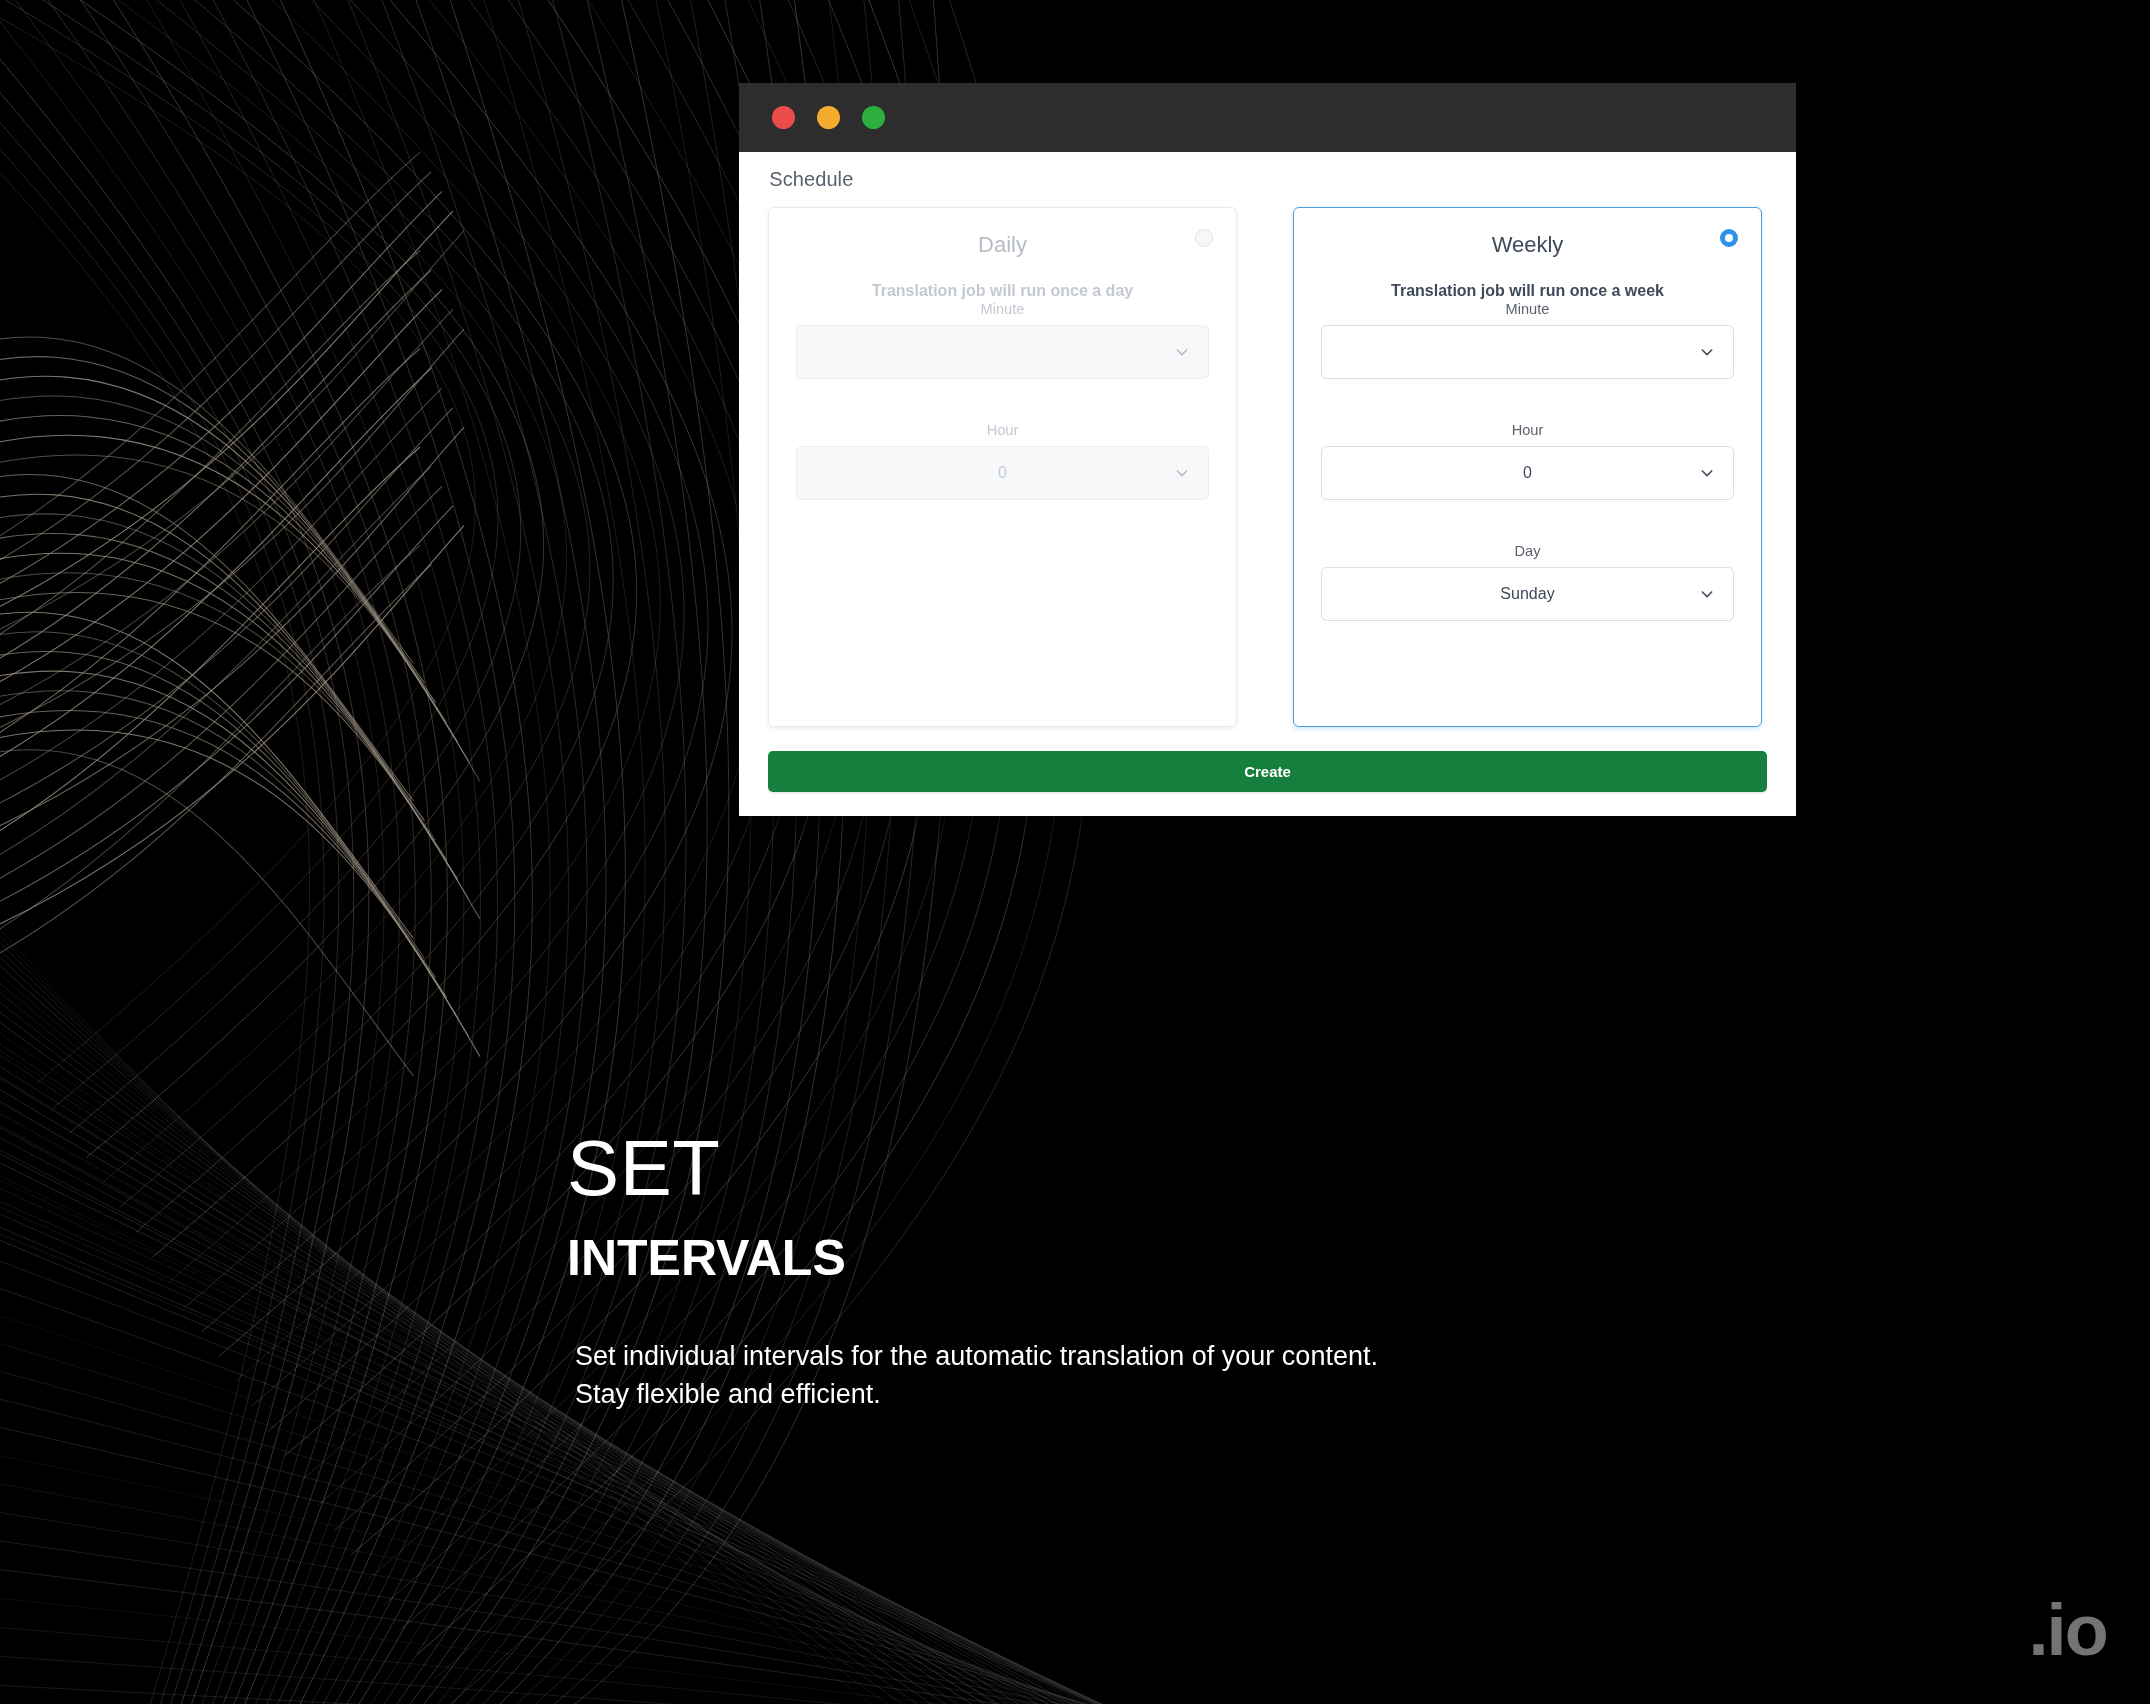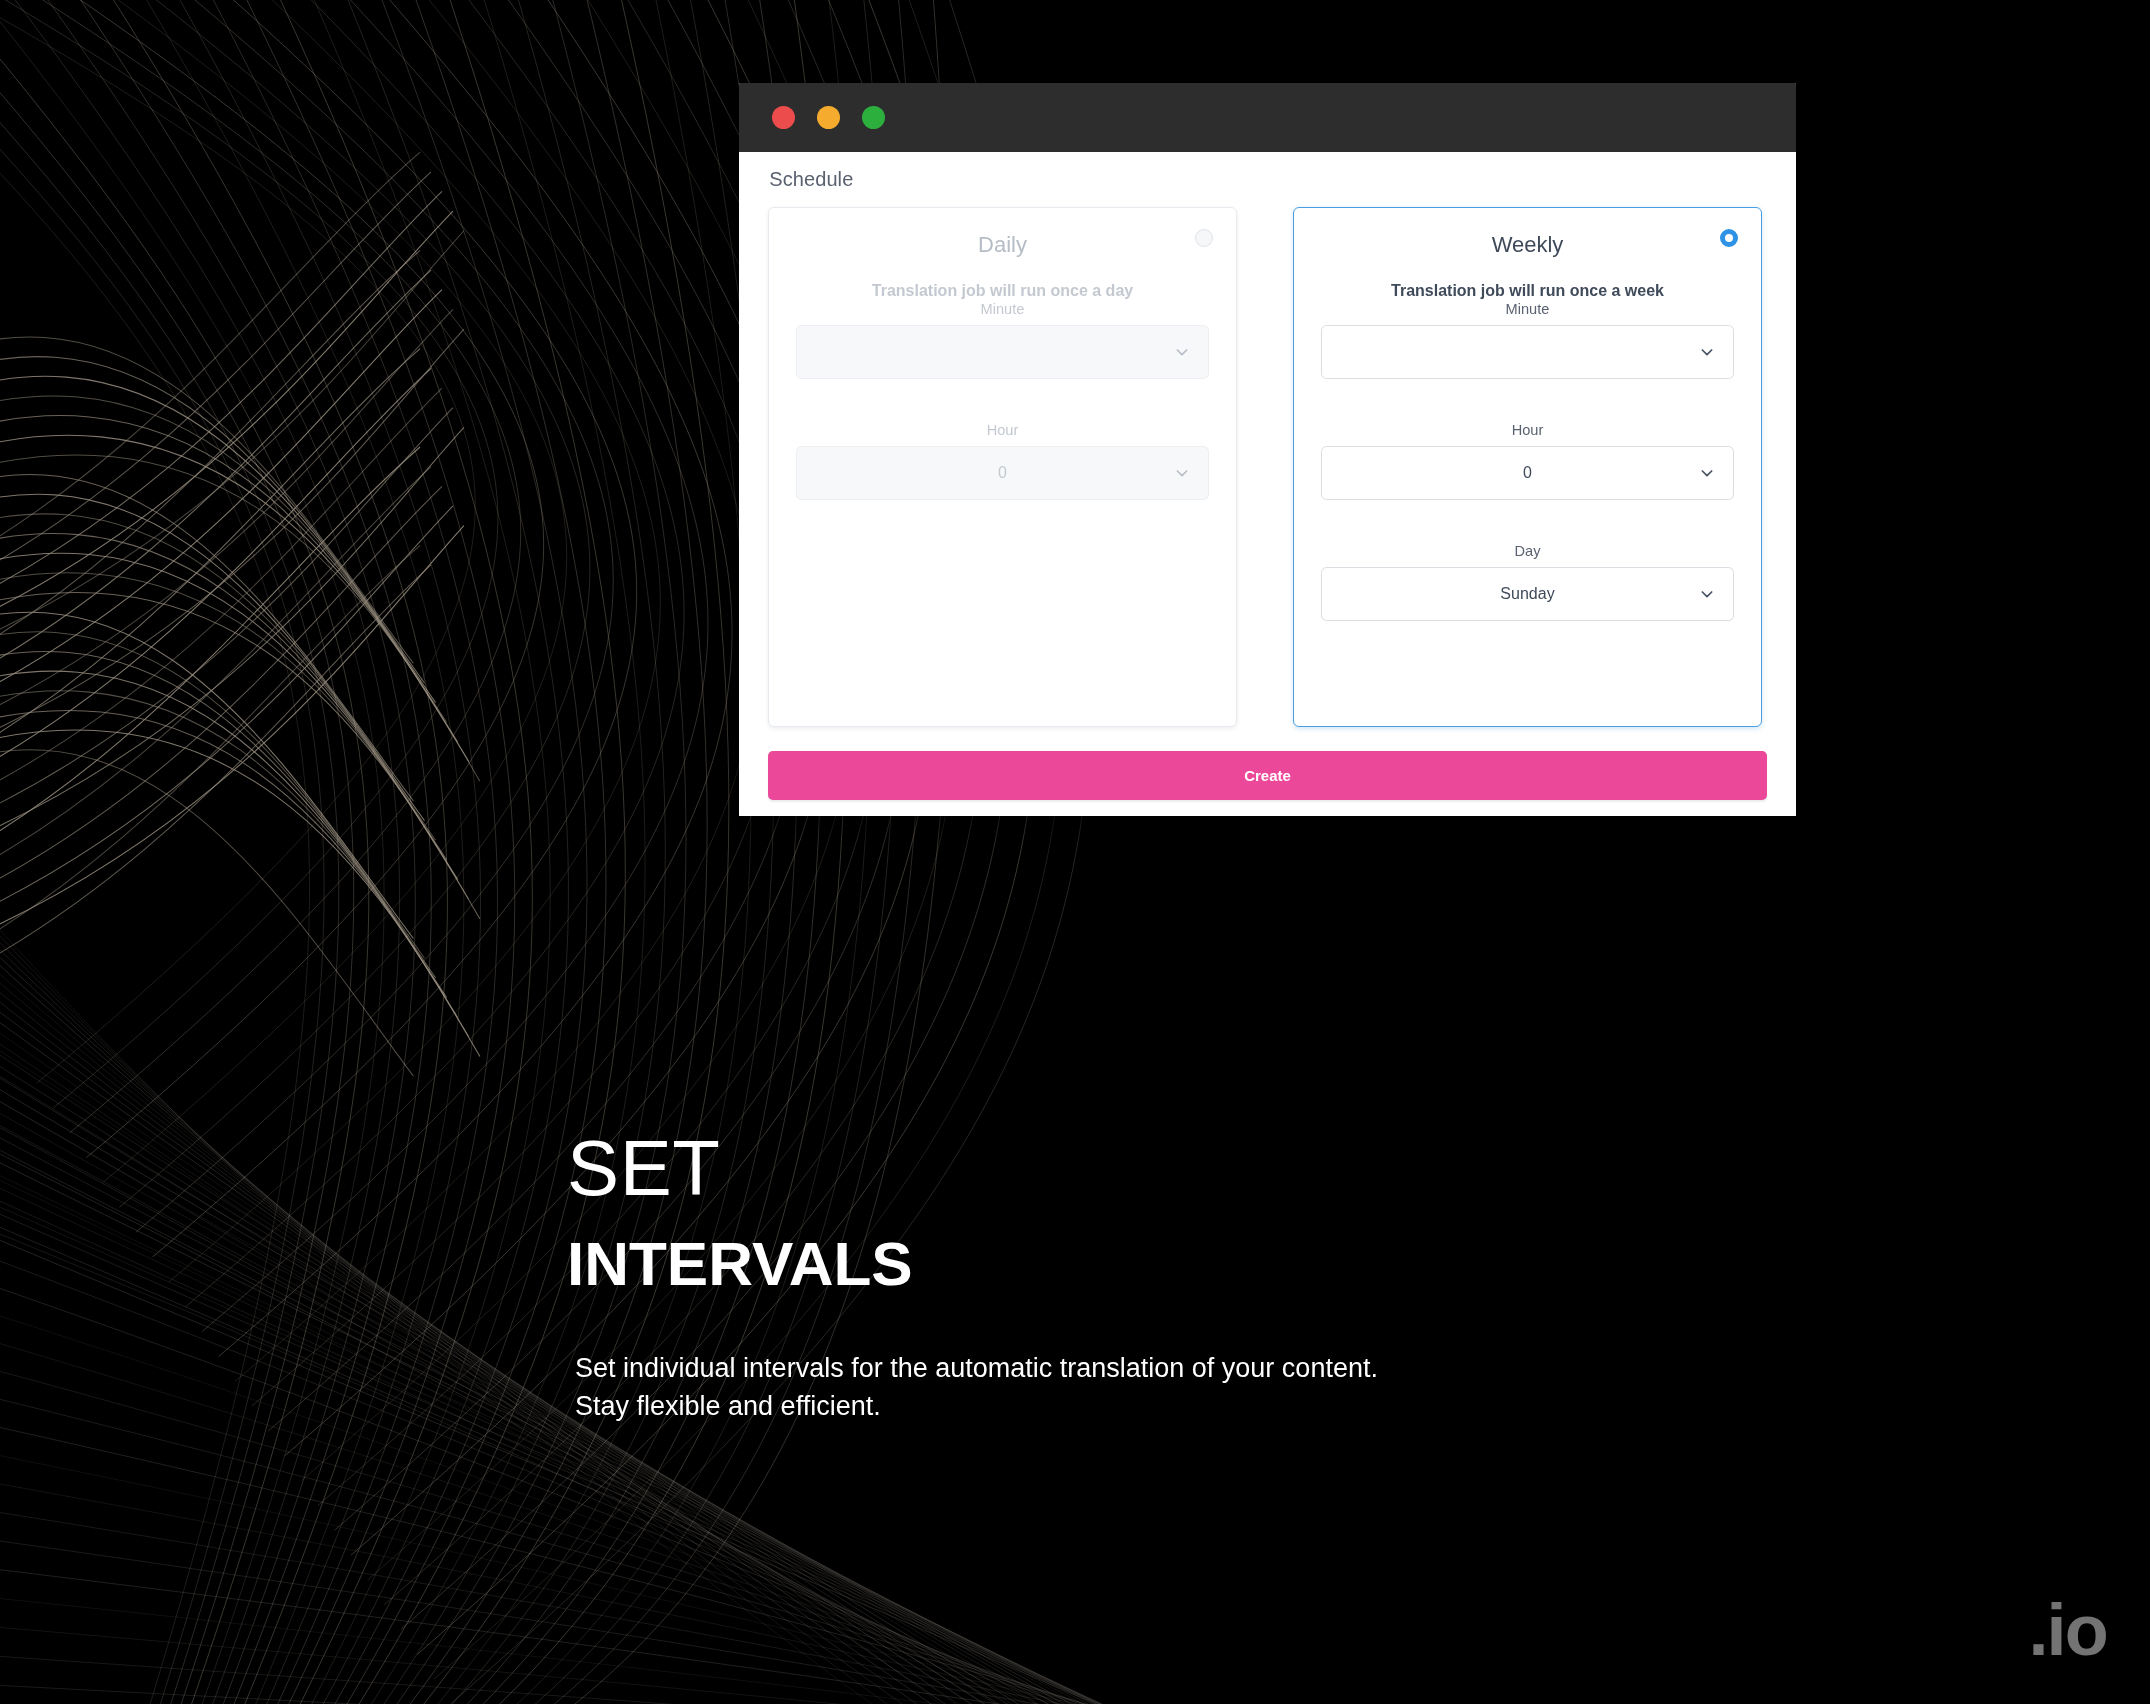--- a/index.html
+++ b/index.html
@@ -172,9 +172,9 @@
 
   #create-button {
     margin: 24px 0 0 0;
-    height: 49px;
+    height: 41px;
     border-radius: 4.9px;
-    background: #ec4899;
+    background: #15803d;
     border: none;
     width: 100%;
     color: #ffffff;

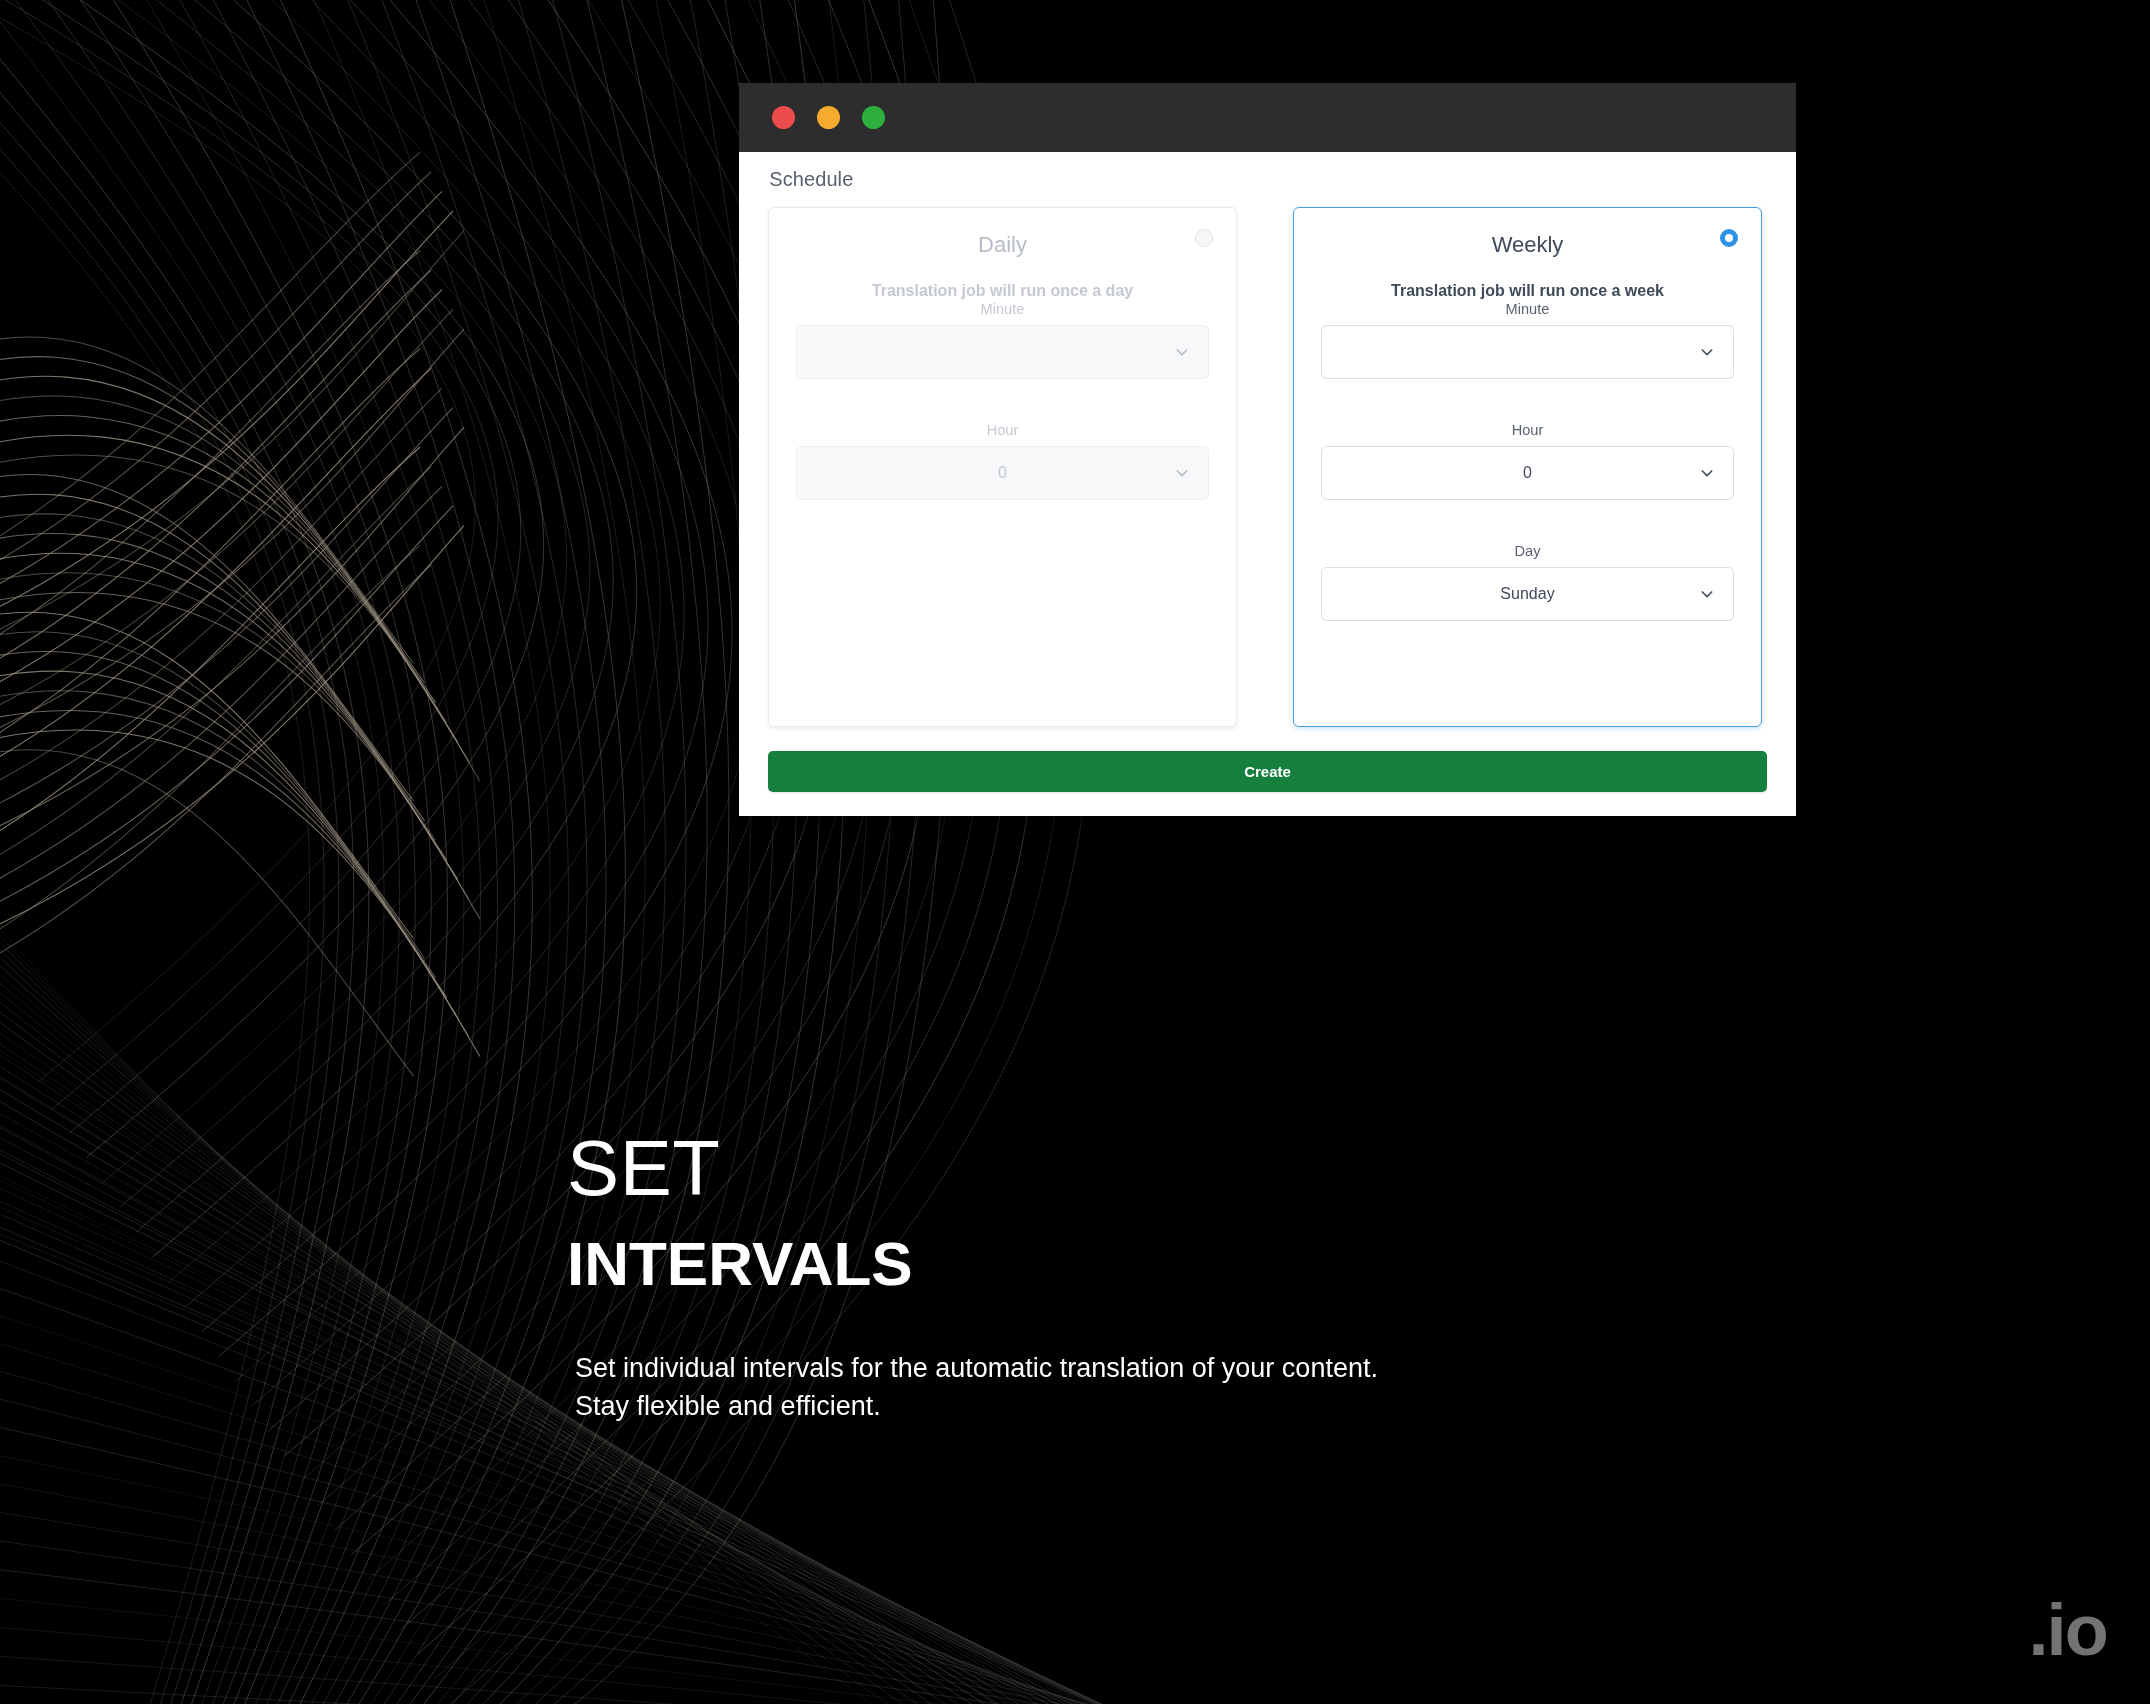--- a/index.html
+++ b/index.html
@@ -205,7 +205,7 @@
     font-family: "Liberation Sans", sans-serif;
   }
   #headline-bold {
-    font-size: 62px;
+    font-size: 50px;
     font-weight: 700;
     color: #ffffff;
     line-height: 1.0;

